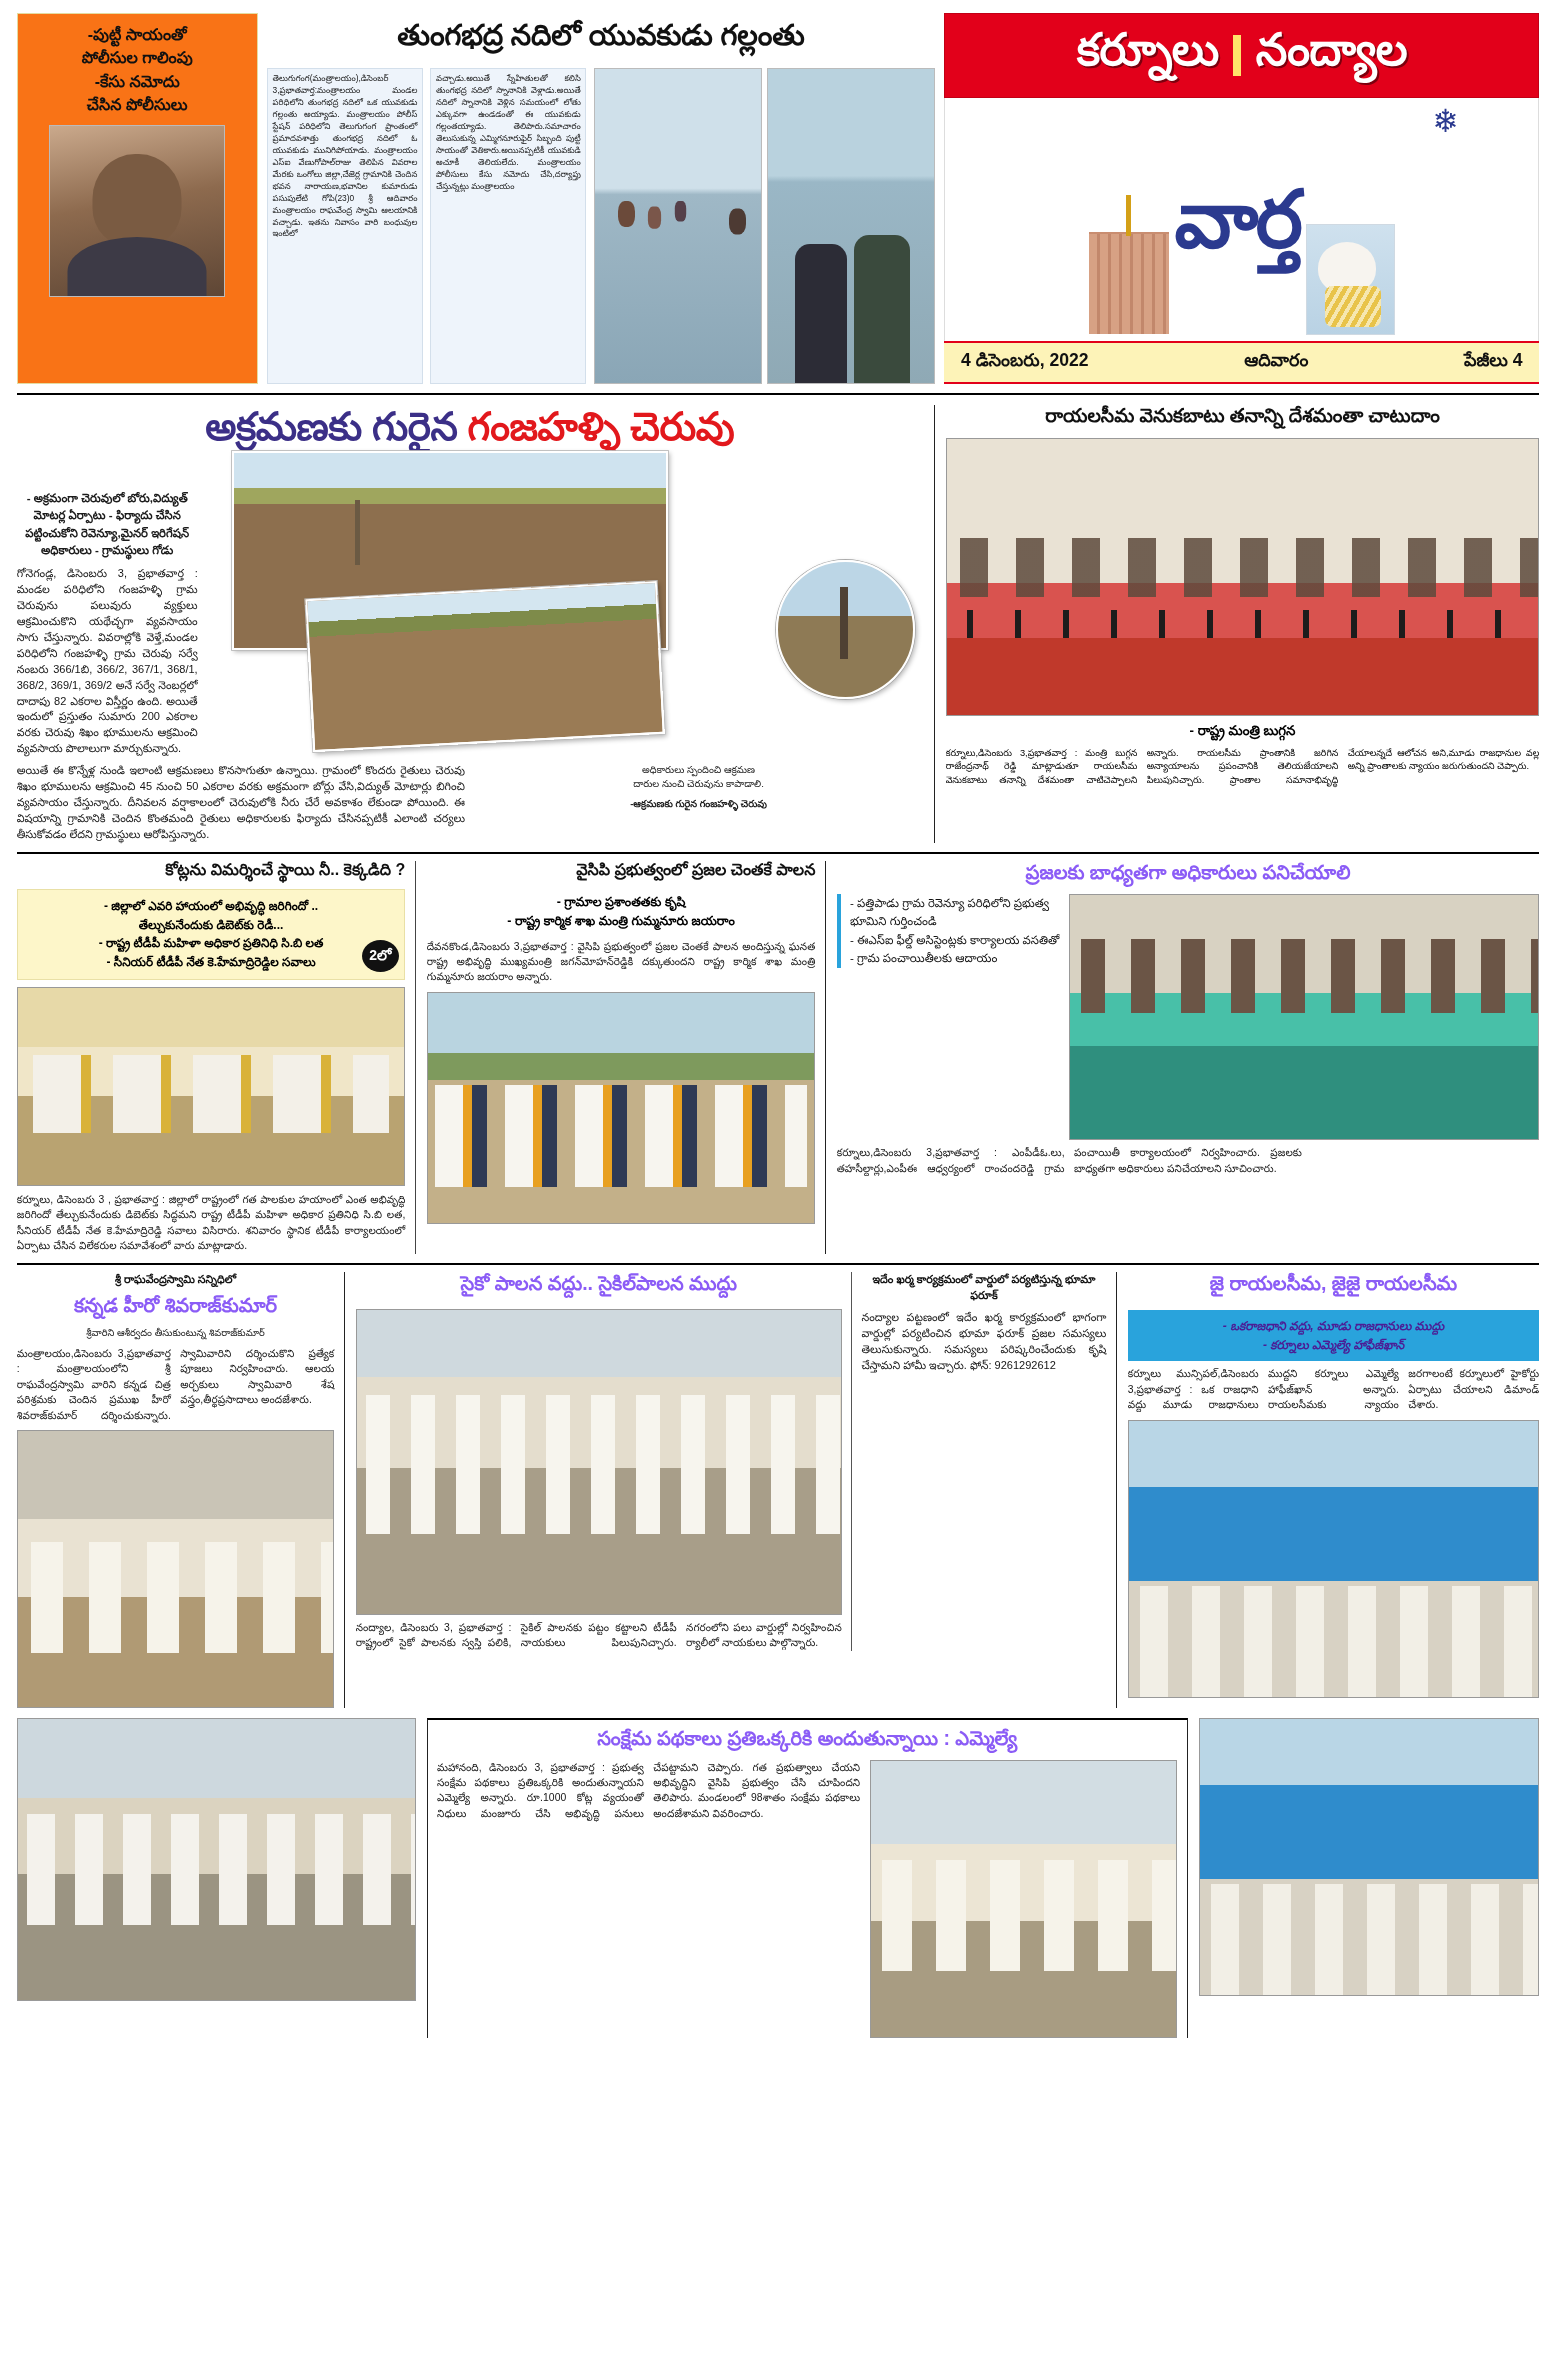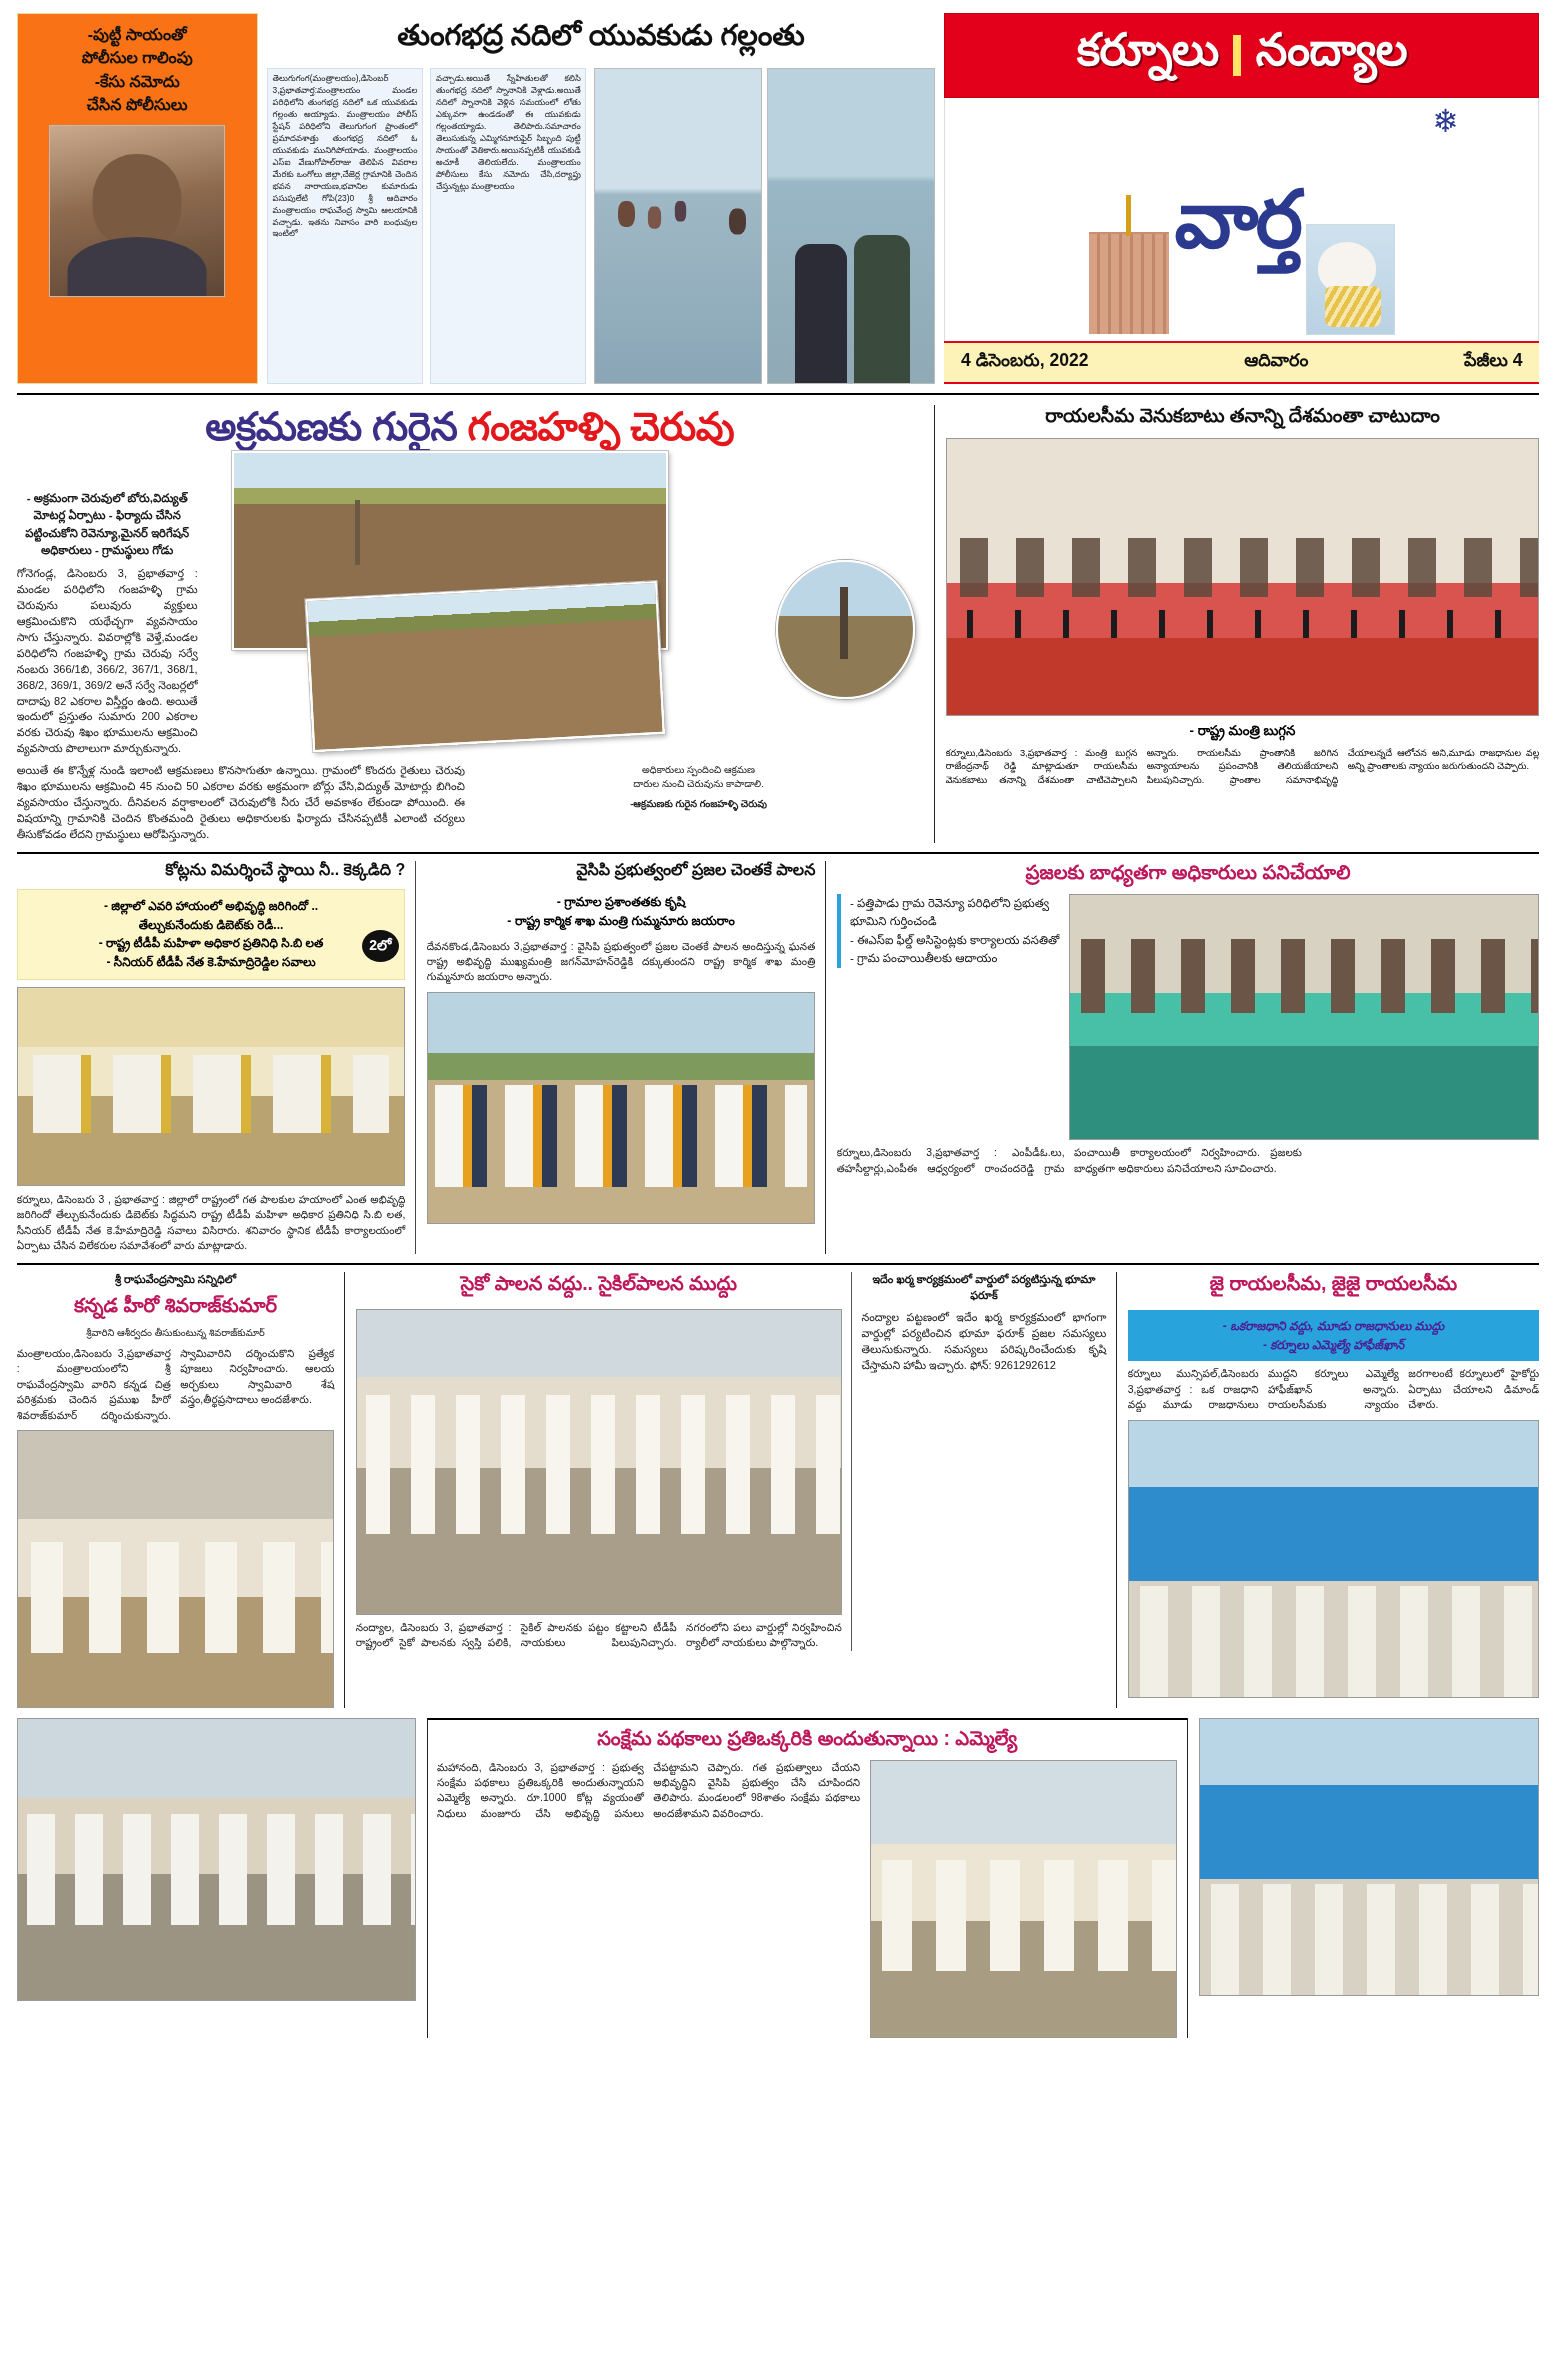--- a/index.html
+++ b/index.html
@@ -187,7 +187,7 @@
   .c-b { width: 399px; border-right:1.9px solid #222; padding-right:9.3px; }
   .c-c { flex:1; }
   .hl-sm { font-size: 16px; font-weight:bold; text-align:right; color:#111; padding-bottom:5.6px; }
-  .hl-sm2 { font-size: 19.5px; font-weight:bold; text-align:center; color:#be185d; padding-bottom:5.6px; }
+  .hl-sm2 { font-size: 19.5px; font-weight:bold; text-align:center; color:#8b5cf6; padding-bottom:5.6px; }
   .bulletbox-y {
     background:#fdf6c9; border:0.9px solid #e9e0a6; padding:7.4px 9.3px; position:relative;
     font-size:12px; line-height:1.55; text-align:center; font-weight:600;

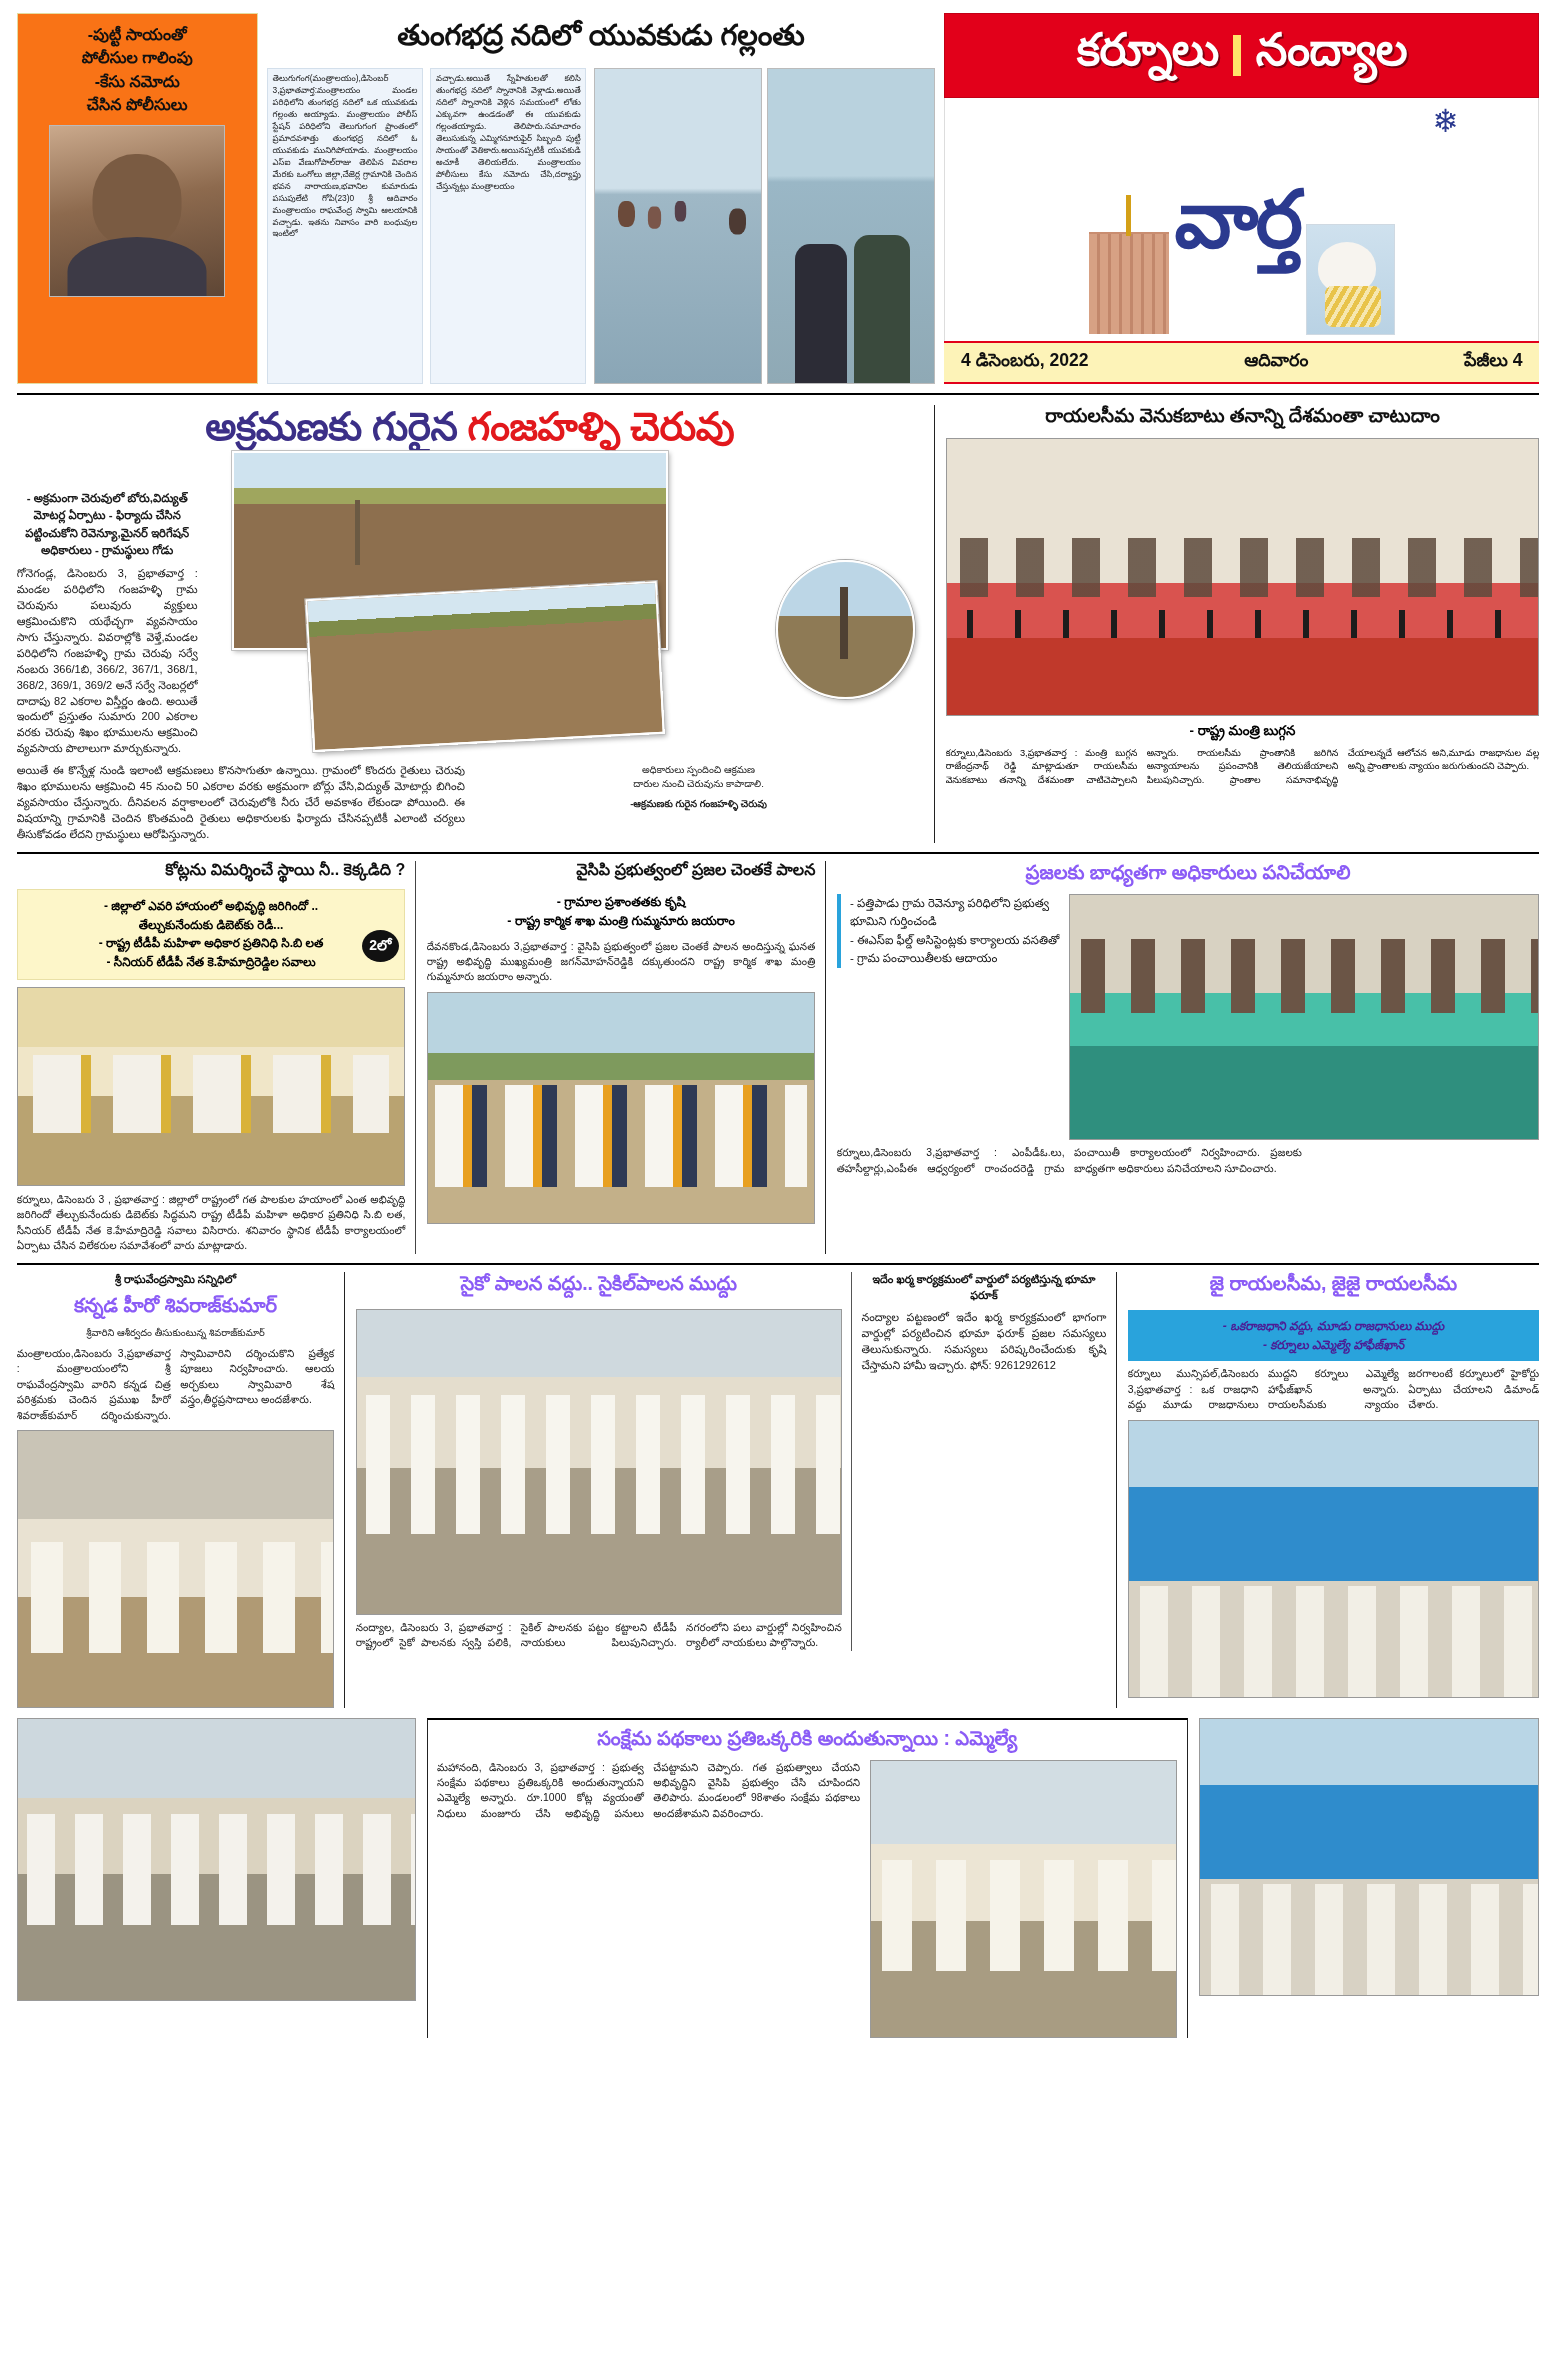--- a/index.html
+++ b/index.html
@@ -194,7 +194,7 @@
   }
   .bulletbox-plain { padding:3.7px 5.6px 7.4px; font-size:12.5px; line-height:1.55; text-align:center; font-weight:600; }
   .badge {
-    position:absolute; right:5.6px; bottom:17px; width:37px; height:32px; border-radius:50%;
+    position:absolute; right:5.6px; bottom:7px; width:37px; height:32px; border-radius:50%;
     background:#111; color:#fff; font-size:14px; font-weight:bold;
     display:flex; align-items:center; justify-content:center;
   }

